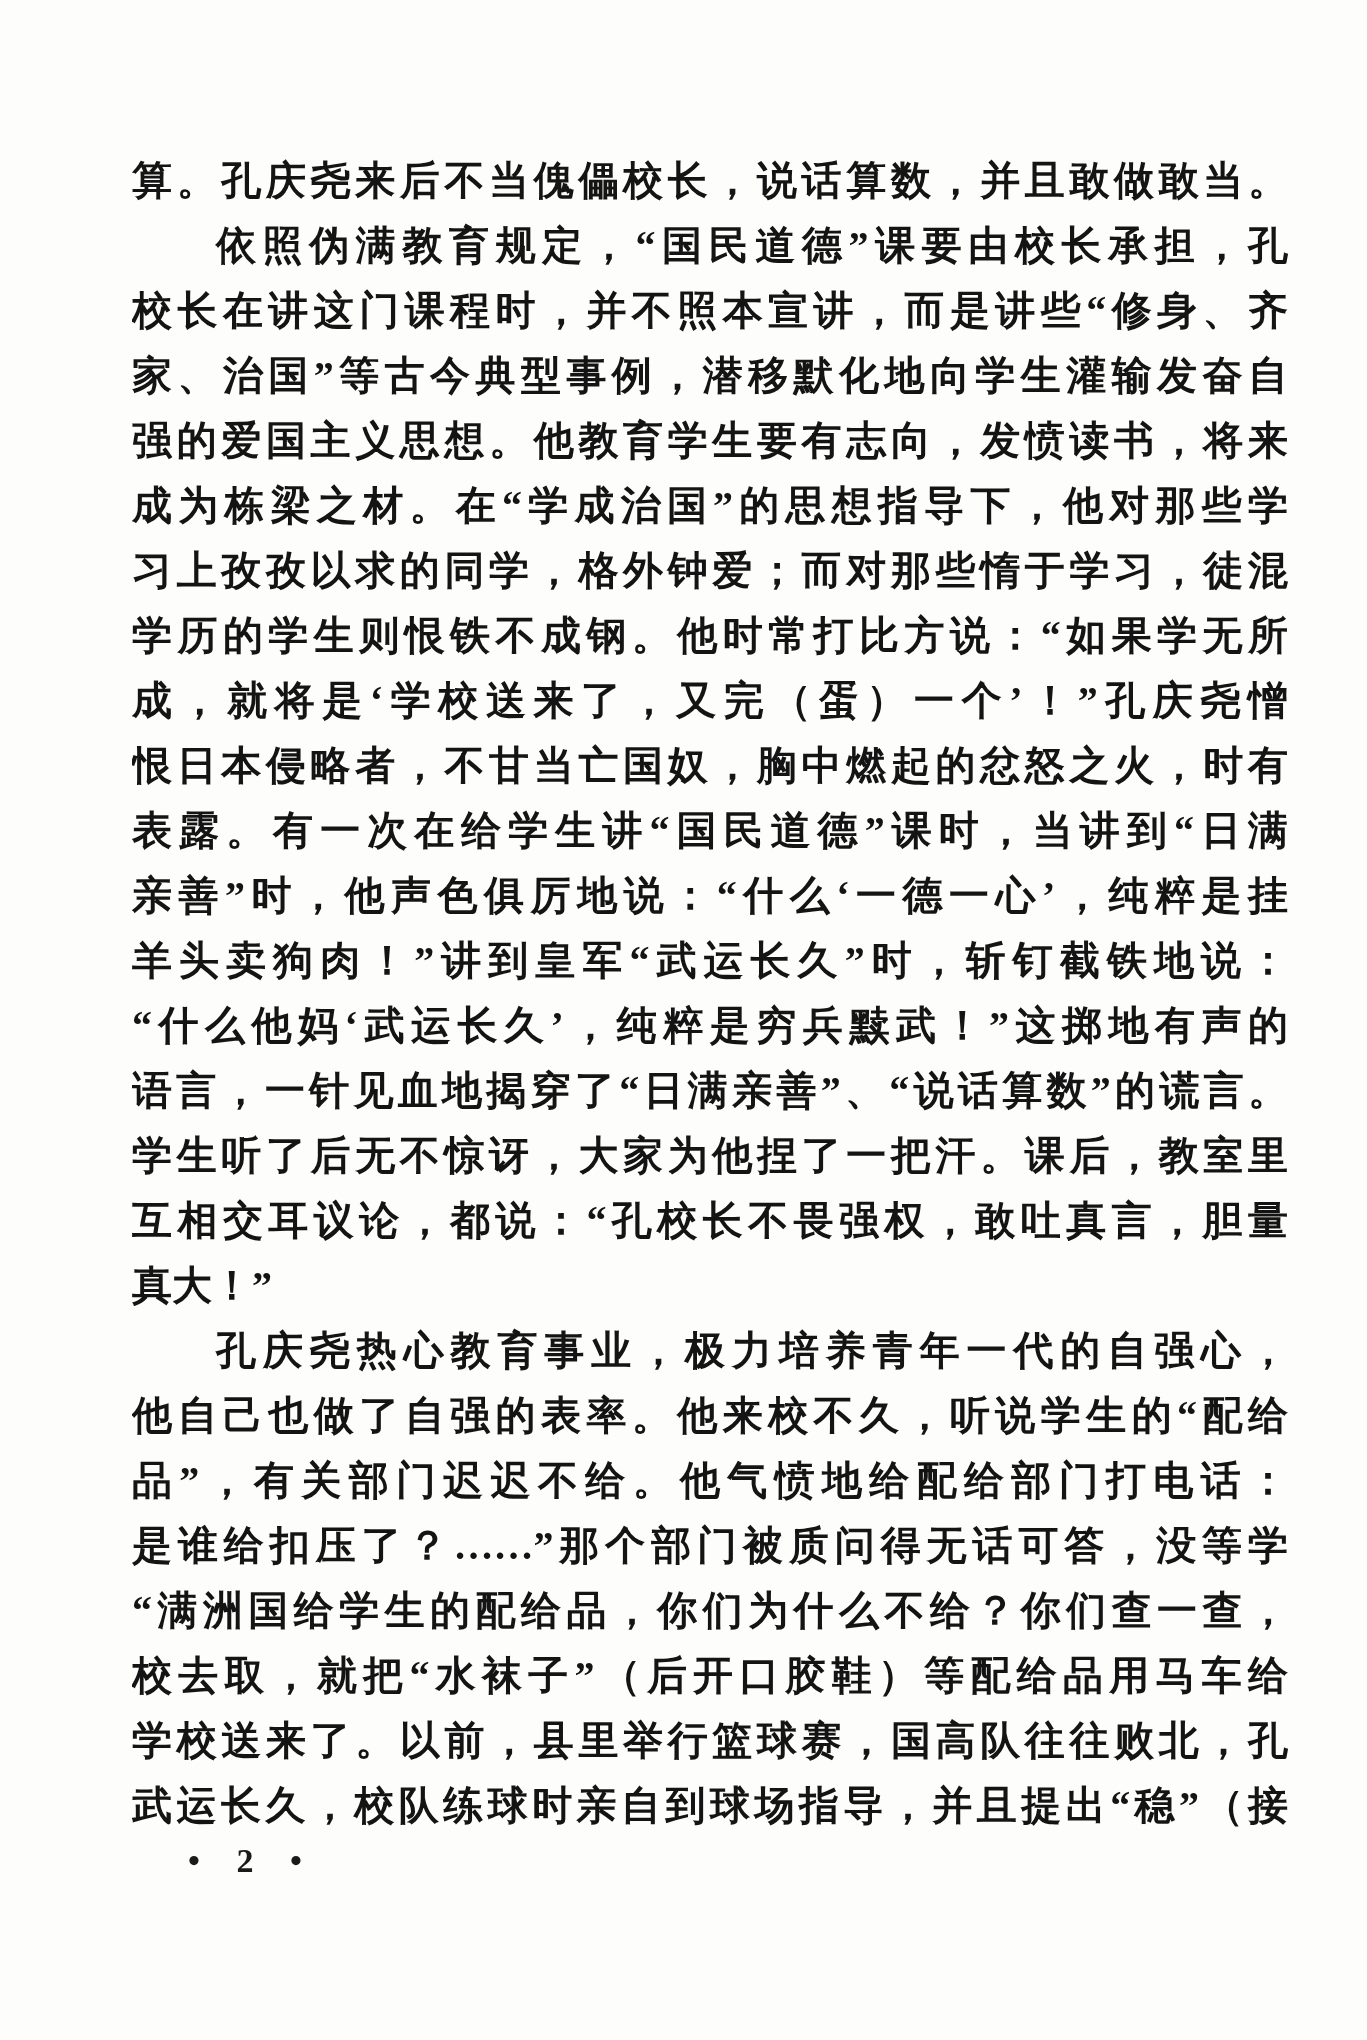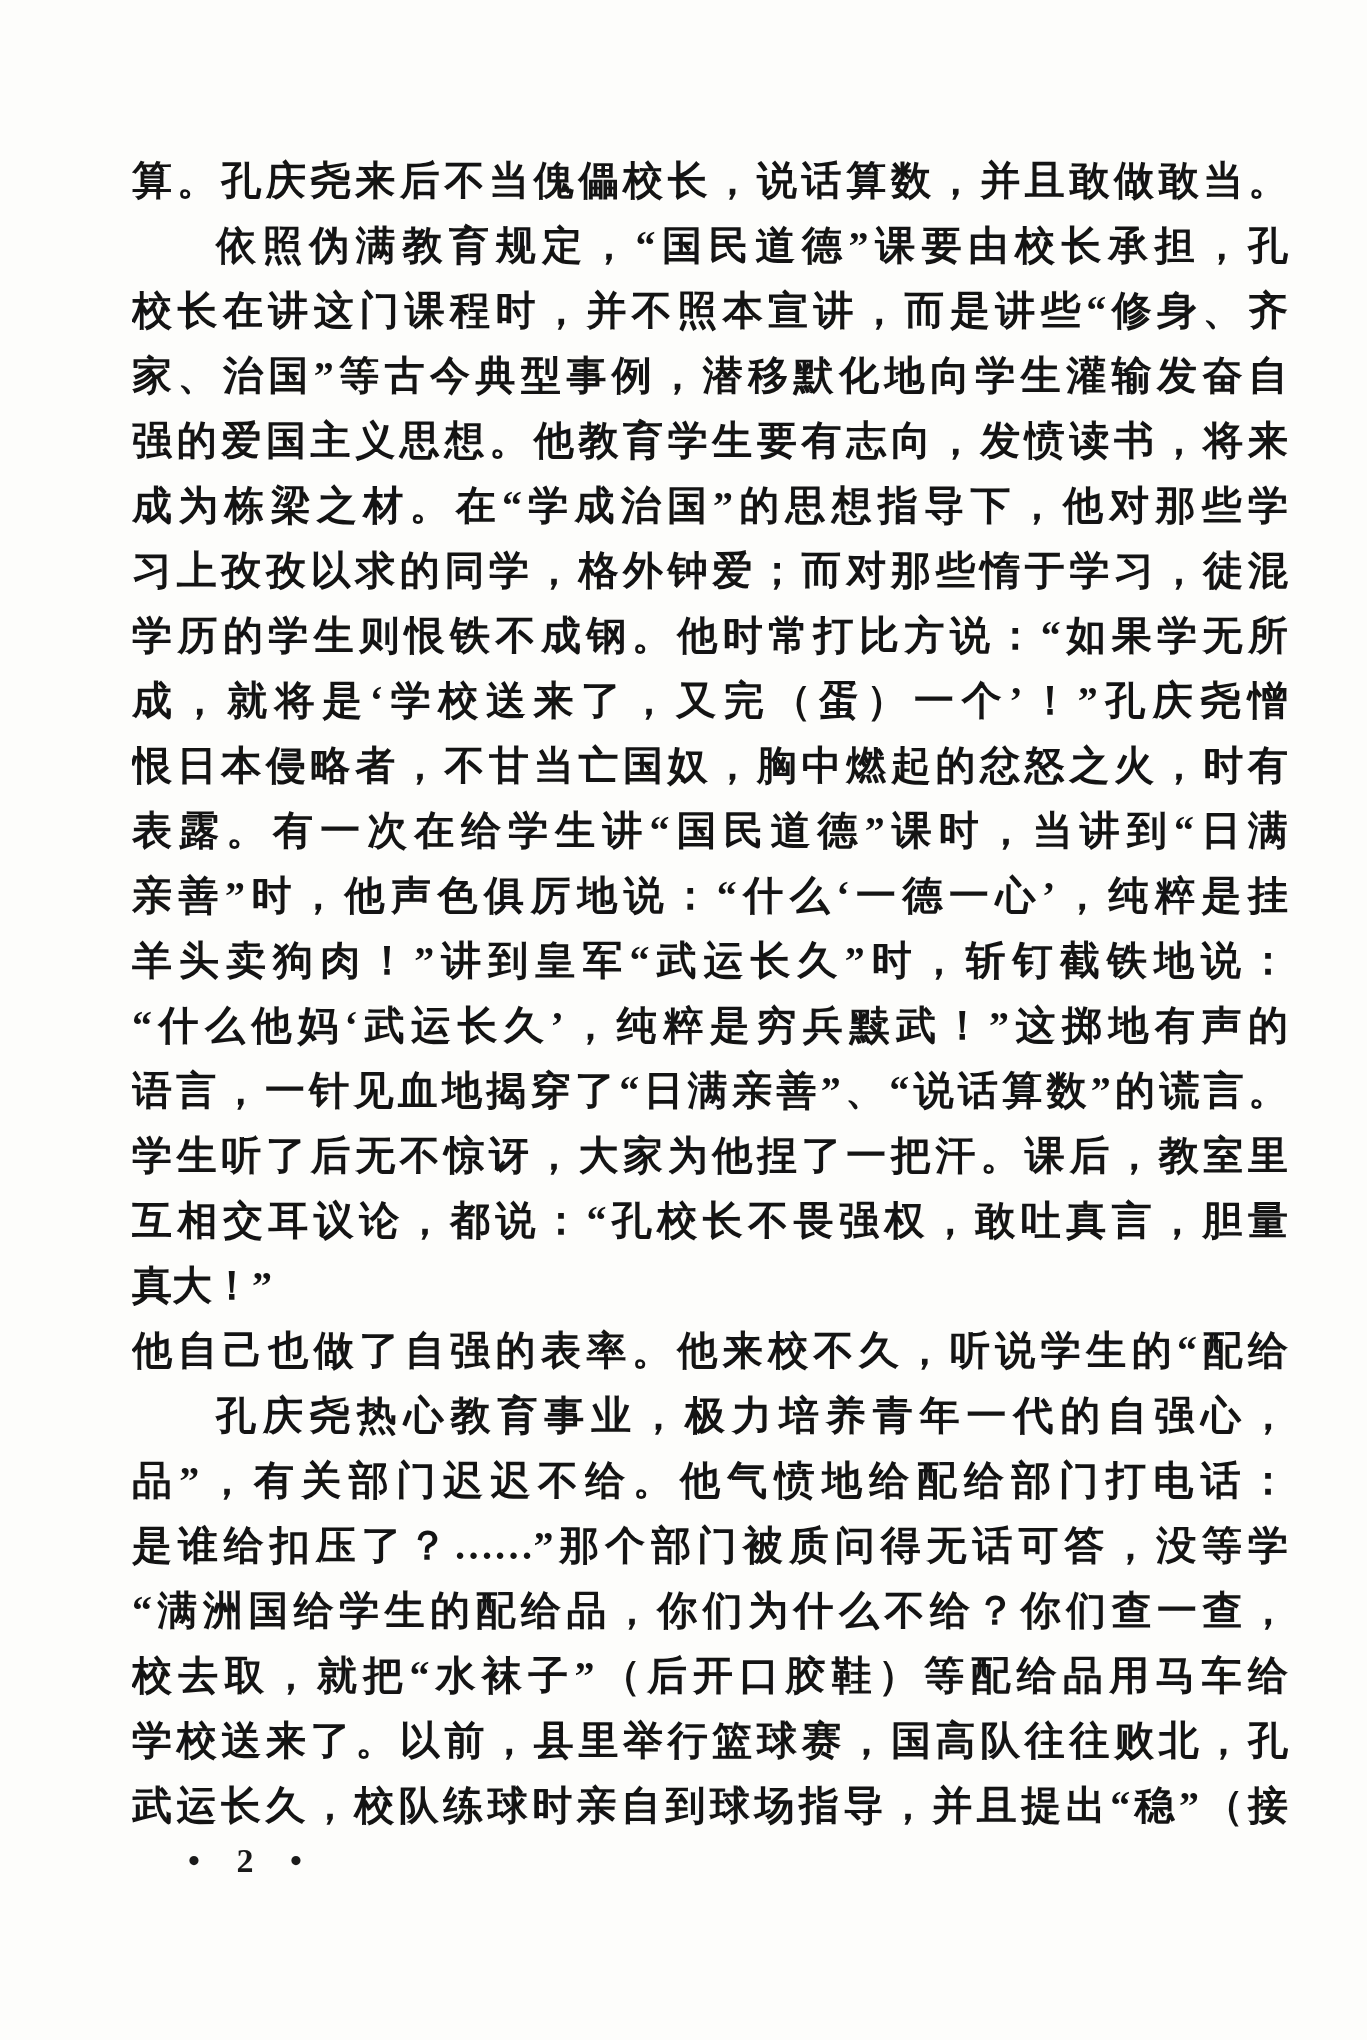--- a/index.html
+++ b/index.html
@@ -78,8 +78,8 @@
       <div class="line">学生听了后无不惊讶，大家为他捏了一把汗。课后，教室里</div>
       <div class="line">互相交耳议论，都说：“孔校长不畏强权，敢吐真言，胆量</div>
       <div class="line nofill">真大！”</div>
+      <div class="line indent">孔庆尧热心教育事业，极力培养青年一代的自强心，</div>
       <div class="line">他自己也做了自强的表率。他来校不久，听说学生的“配给</div>
-      <div class="line indent">孔庆尧热心教育事业，极力培养青年一代的自强心，</div>
       <div class="line">品”，有关部门迟迟不给。他气愤地给配给部门打电话：</div>
       <div class="line">是谁给扣压了？……”那个部门被质问得无话可答，没等学</div>
       <div class="line">“满洲国给学生的配给品，你们为什么不给？你们查一查，</div>

